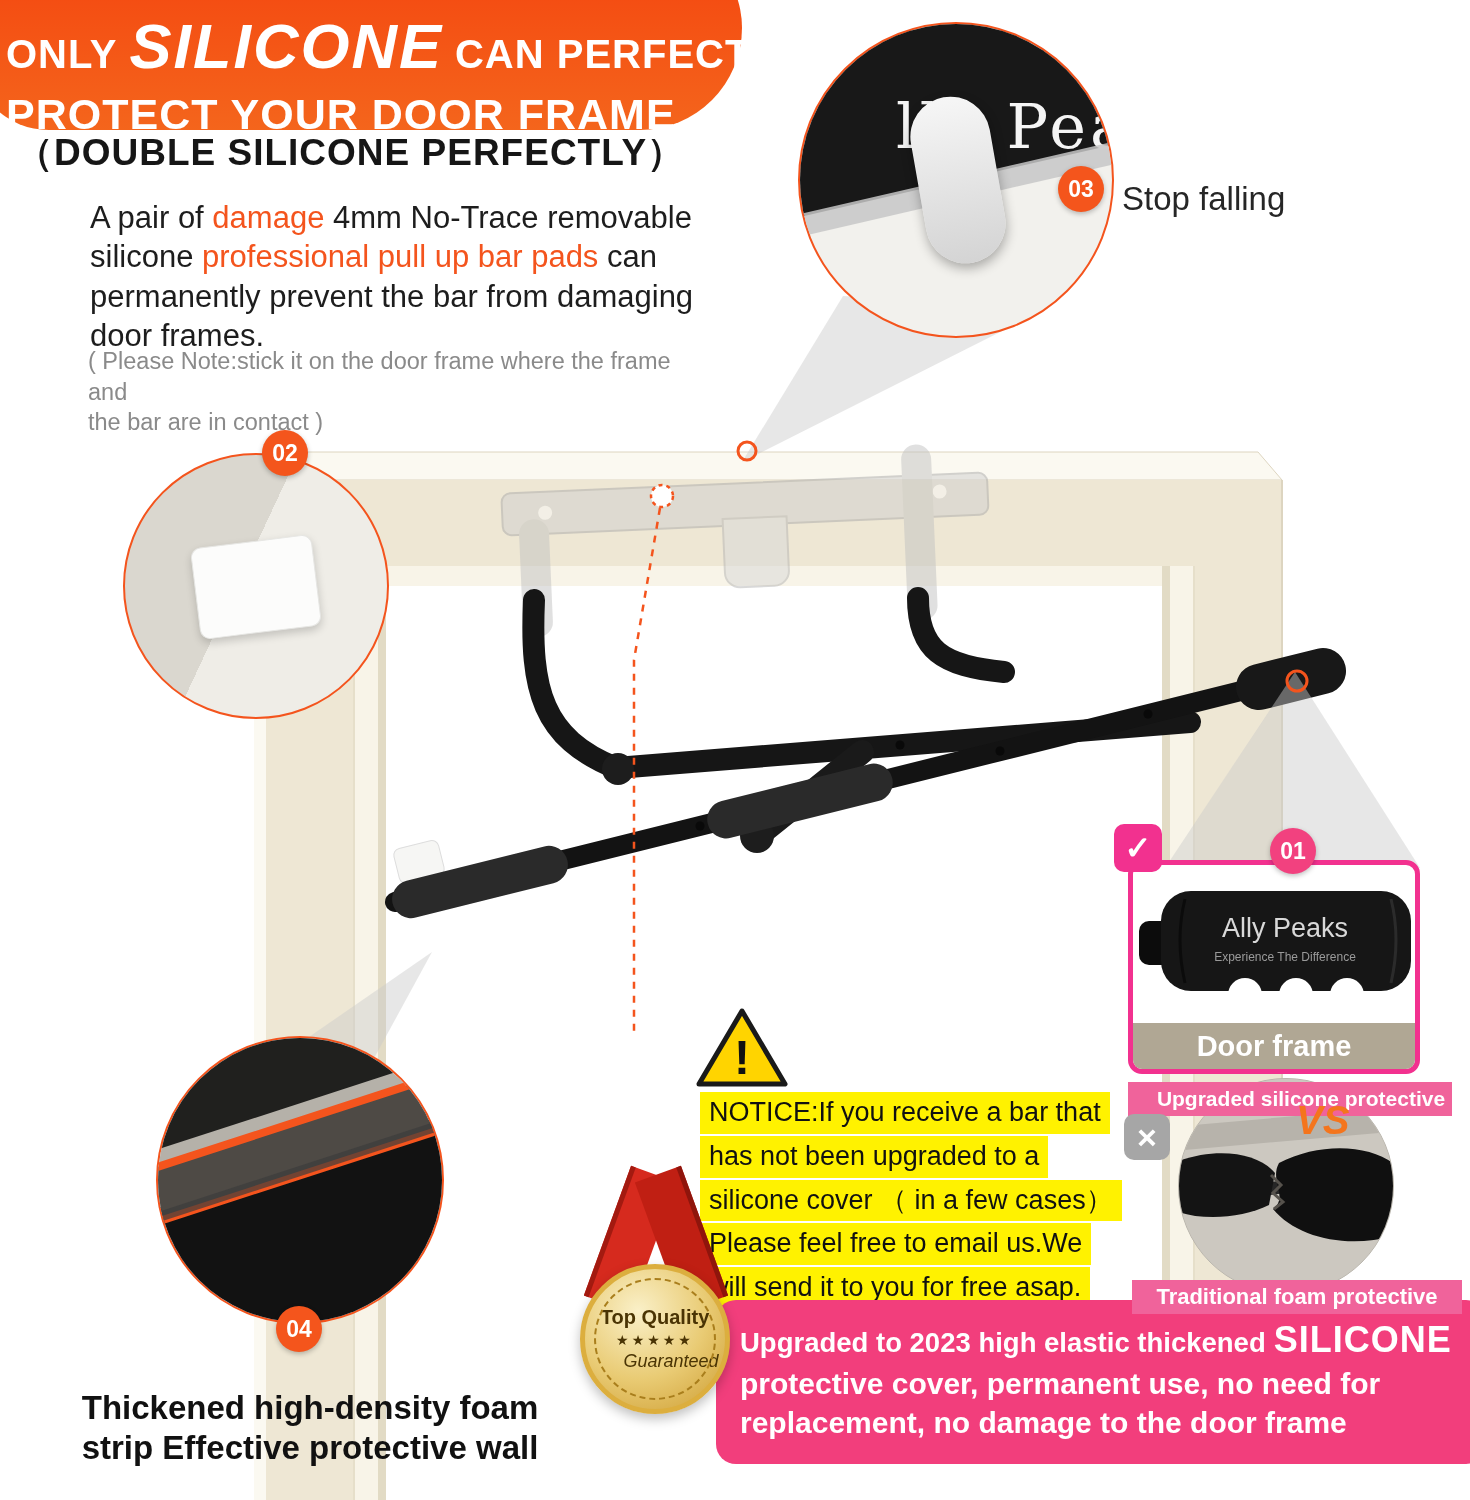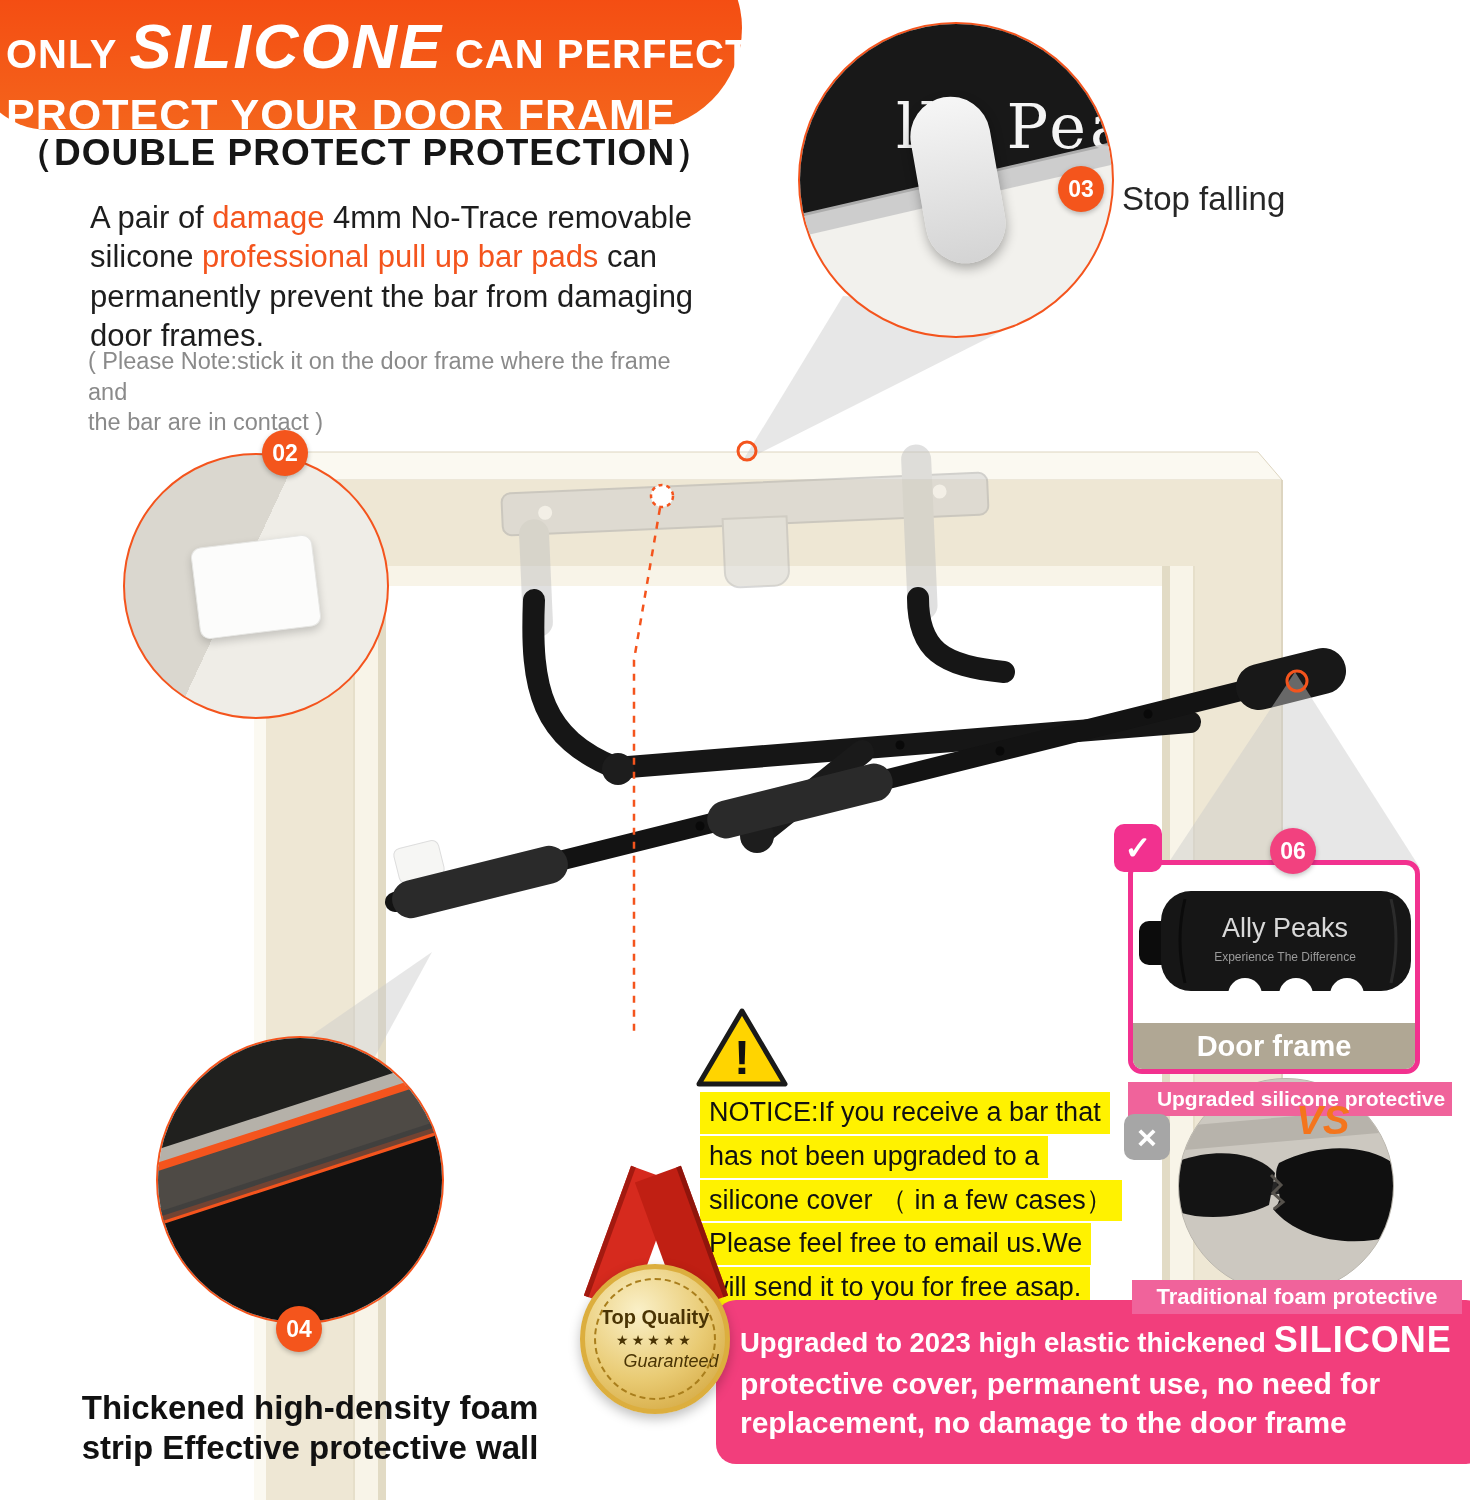--- a/index.html
+++ b/index.html
@@ -165,7 +165,7 @@
     </div>
     <div class="l2">PROTECT YOUR DOOR FRAME</div>
   </div>
-  <div class="abs subtitle">（DOUBLE PROTECT PROTECTION）</div>
+  <div class="abs subtitle">（DOUBLE SILICONE PERFECTLY）</div>
 
   <div class="abs intro"><span>A pair of </span><span class="o">damage</span><span> 4mm No-Trace removable silicone </span><span class="o">professional pull up bar pads</span><span> can permanently prevent the bar from damaging door frames.</span></div>
   <div class="abs note">

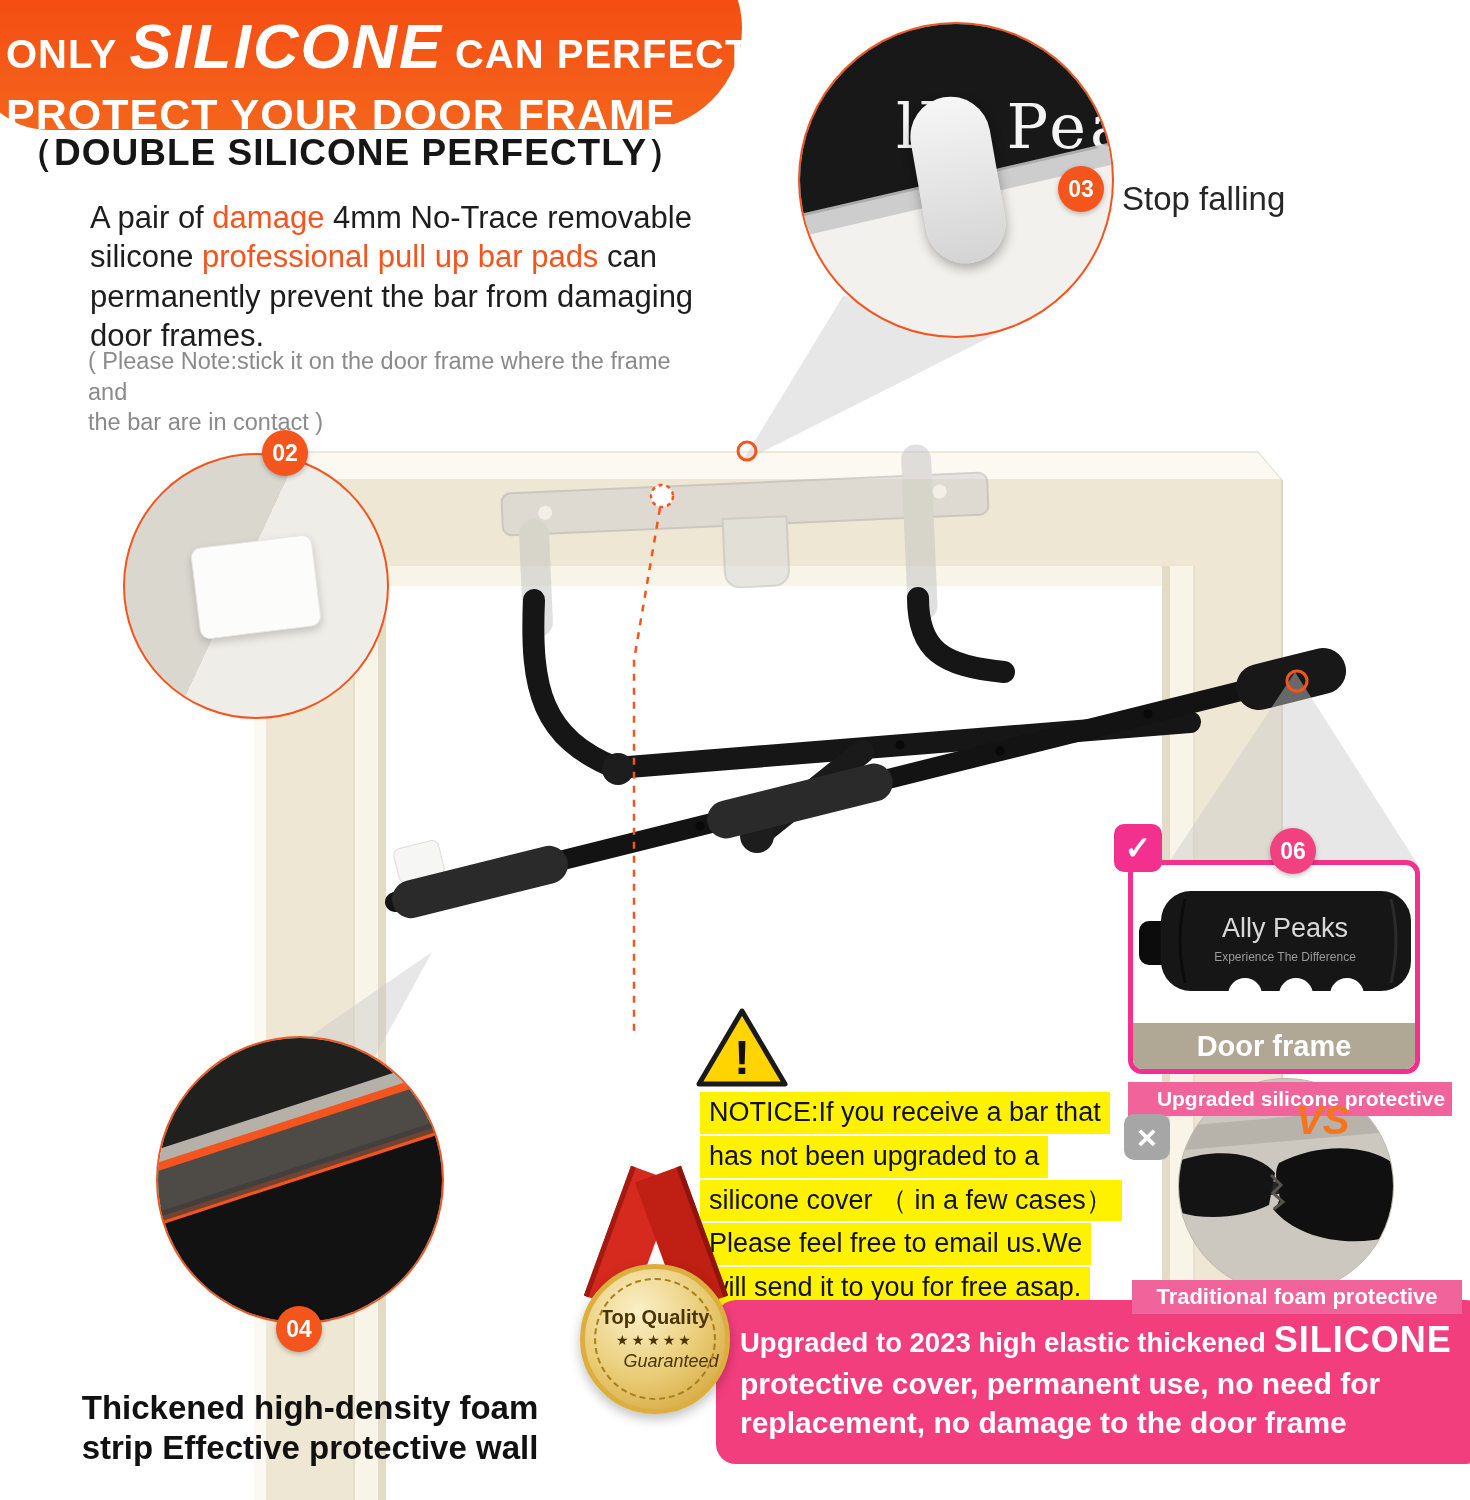--- a/index.html
+++ b/index.html
@@ -204,7 +204,7 @@
     </div>
   </div>
   <div class="abs check">✓</div>
-  <div class="abs badge pink b01">06</div>
+  <div class="abs badge pink b01">01</div>
   <div class="abs pinkstrip upstrip">Upgraded silicone protective</div>
 
   <div class="abs vs">VS</div>

